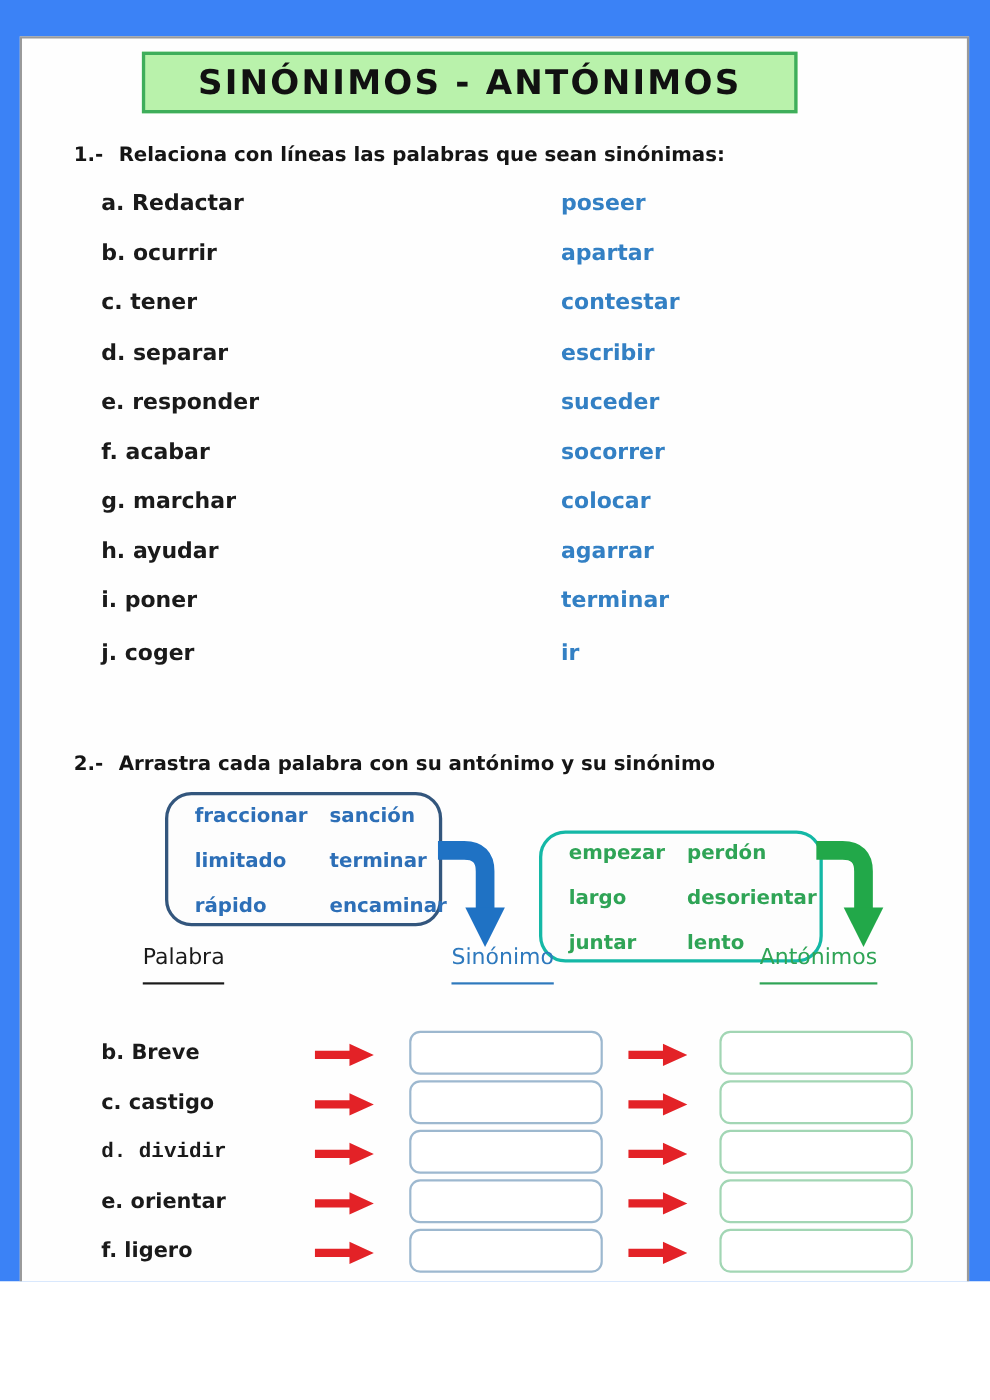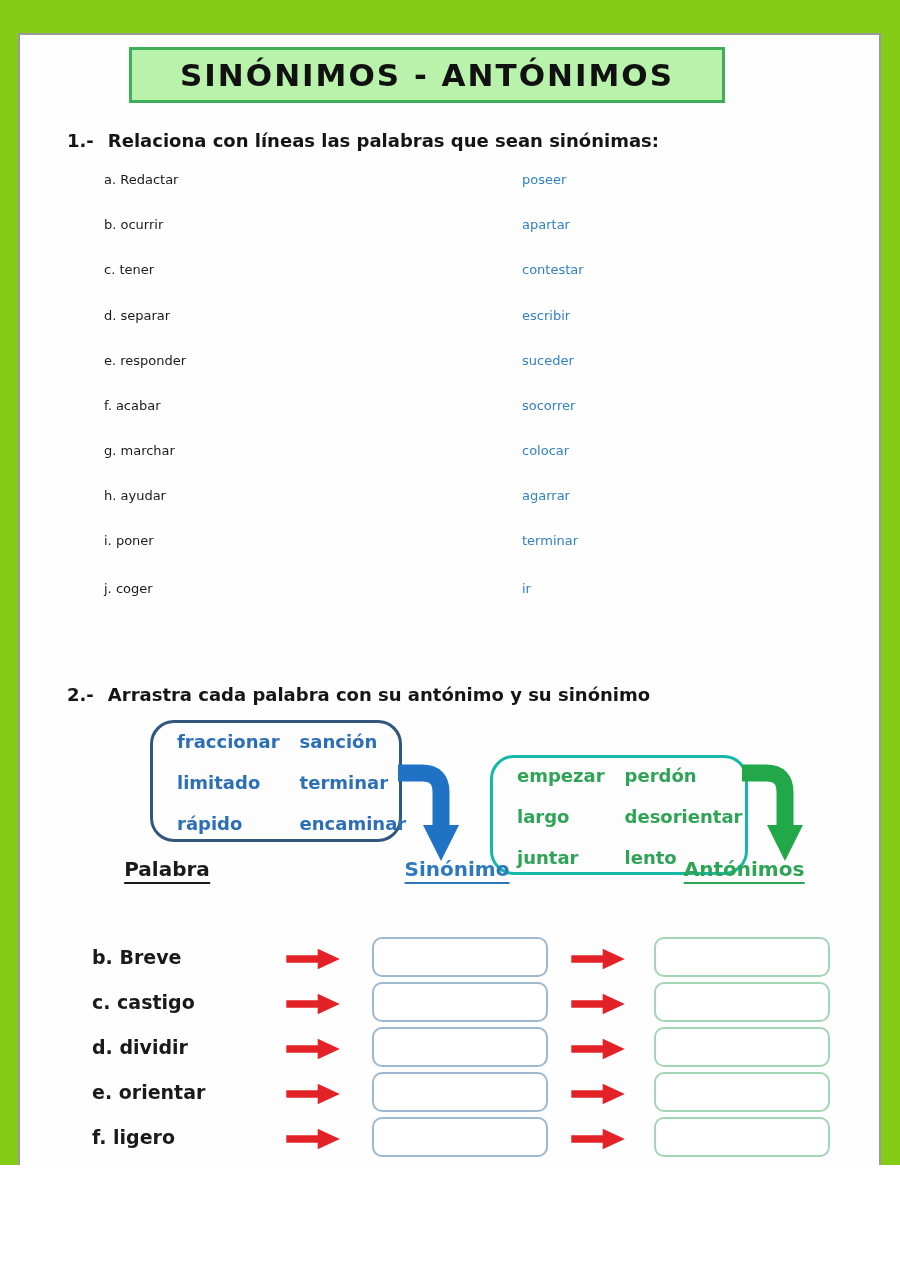--- a/index.html
+++ b/index.html
@@ -4,7 +4,7 @@
 <style>
   html,body{margin:0;padding:0;background:#ffffff;}
   #canvas{
-    position:relative;width:900px;height:1165px;background:#84cc16;
+    position:relative;width:900px;height:1165px;background:#3b82f6;
     font-family:"DejaVu Sans","Liberation Sans",sans-serif;overflow:hidden;
   }
   .page{

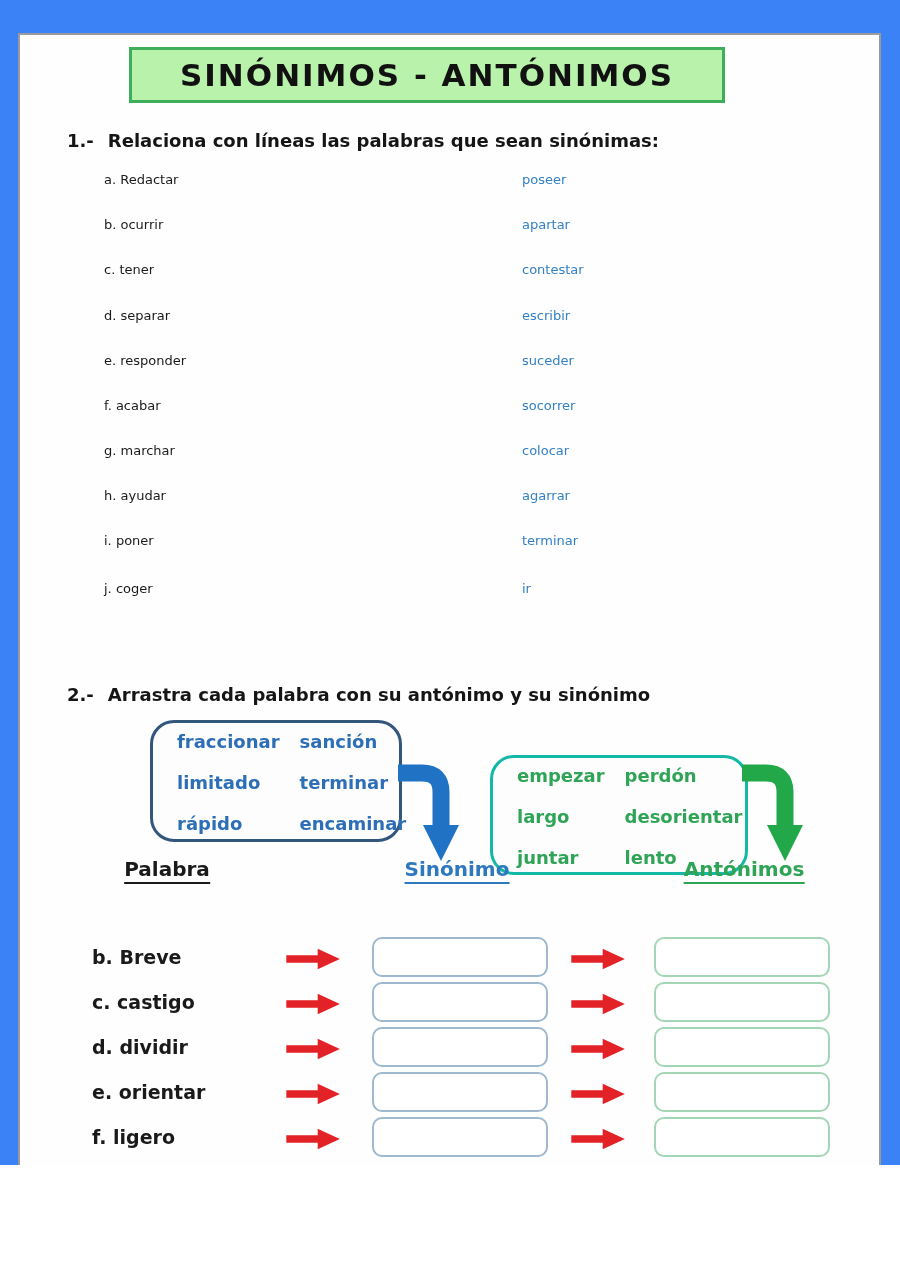--- a/index.html
+++ b/index.html
@@ -25,7 +25,7 @@
   .instr .num{margin-right:14px;}
   
   .ex1-row{position:absolute;left:0;width:863px;height:28px;}
-  .word{position:absolute;font-size:13px;font-weight:normal;white-space:nowrap;margin-left:12px;}
+  .word{position:absolute;font-size:20px;font-weight:bold;white-space:nowrap;}
   .word.black{left:72px;color:#1a1a1a;}
   .word.blue{left:490px;color:#3380c4;}
   

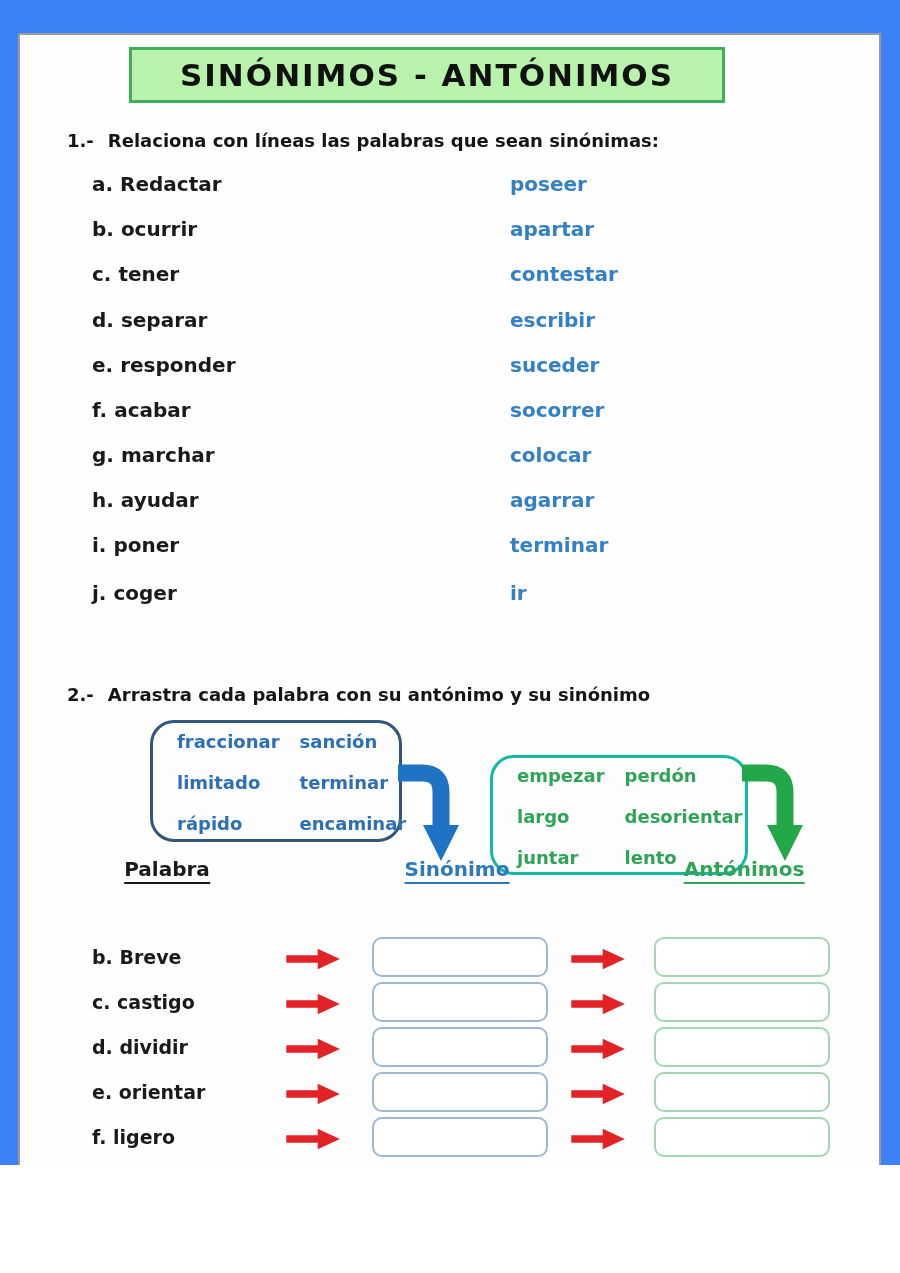--- a/index.html
+++ b/index.html
@@ -41,8 +41,8 @@
   
   .col-header{
     position:absolute;top:822px;transform:translateX(-50%);
-    font-size:20px;font-weight:bold;white-space:nowrap;
-    border-bottom:2px solid currentColor;padding-bottom:1px;
+    font-size:20px;font-weight:normal;white-space:nowrap;
+    border-bottom:2px solid currentColor;padding-bottom:12px;
   }
   .col-header.word-col{color:#1a1a1a;}
   .col-header.syn-col{color:#2e79bd;}

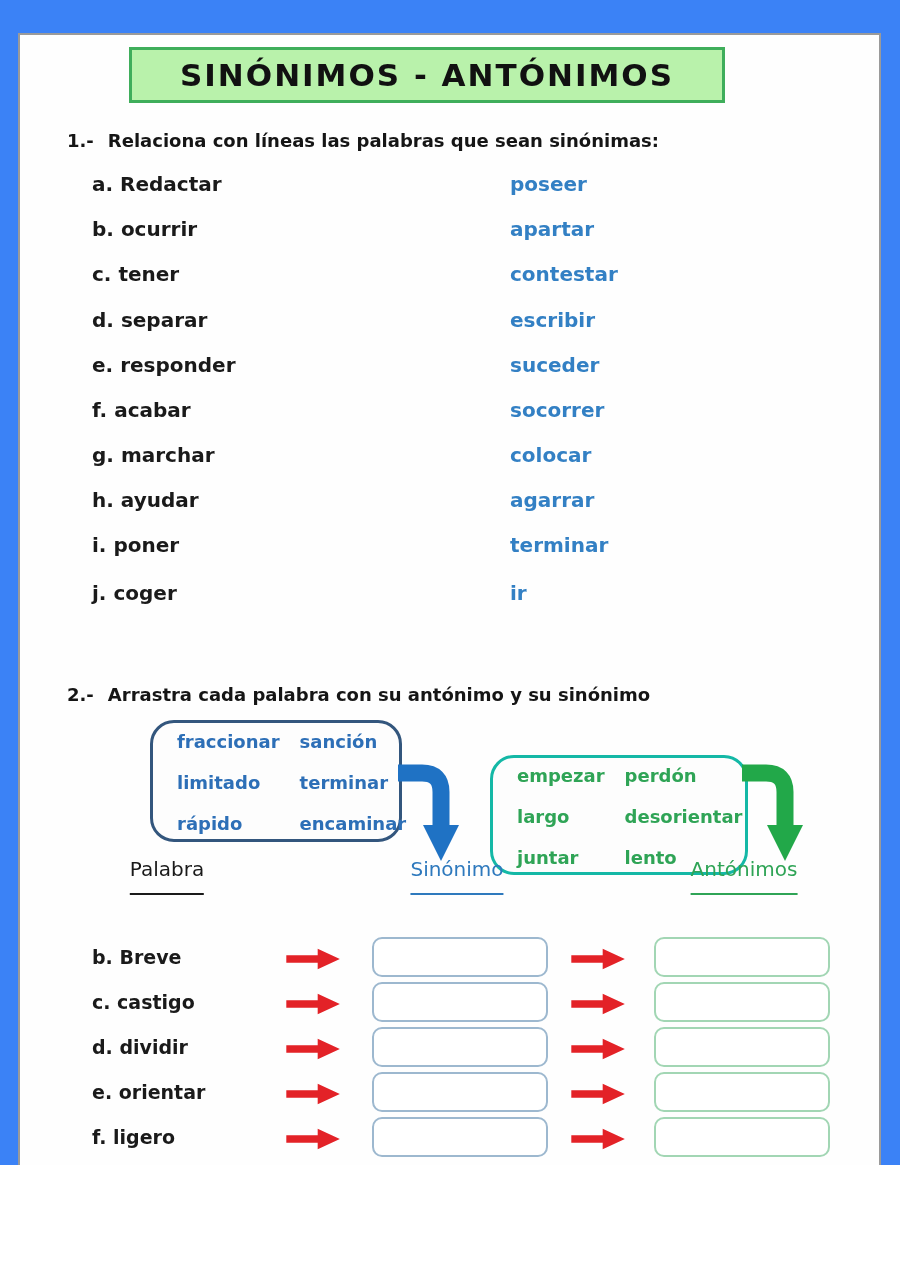--- a/index.html
+++ b/index.html
@@ -173,7 +173,7 @@
         </svg>
       <div class="slot slot-ant"></div>
     </div>
-    <div class="ex2-row" style="top:992px;">
+    <div class="ex2-row" style="top:992px;font-family:Liberation Mono, monospace;">
       <span class="ex2-label">d. dividir</span>
       <svg class="red-arrow a1" viewBox="0 0 60 26">
           <polygon points="0,9 34,9 34,2 58,13 34,24 34,17 0,17" fill="#e32227"></polygon>

